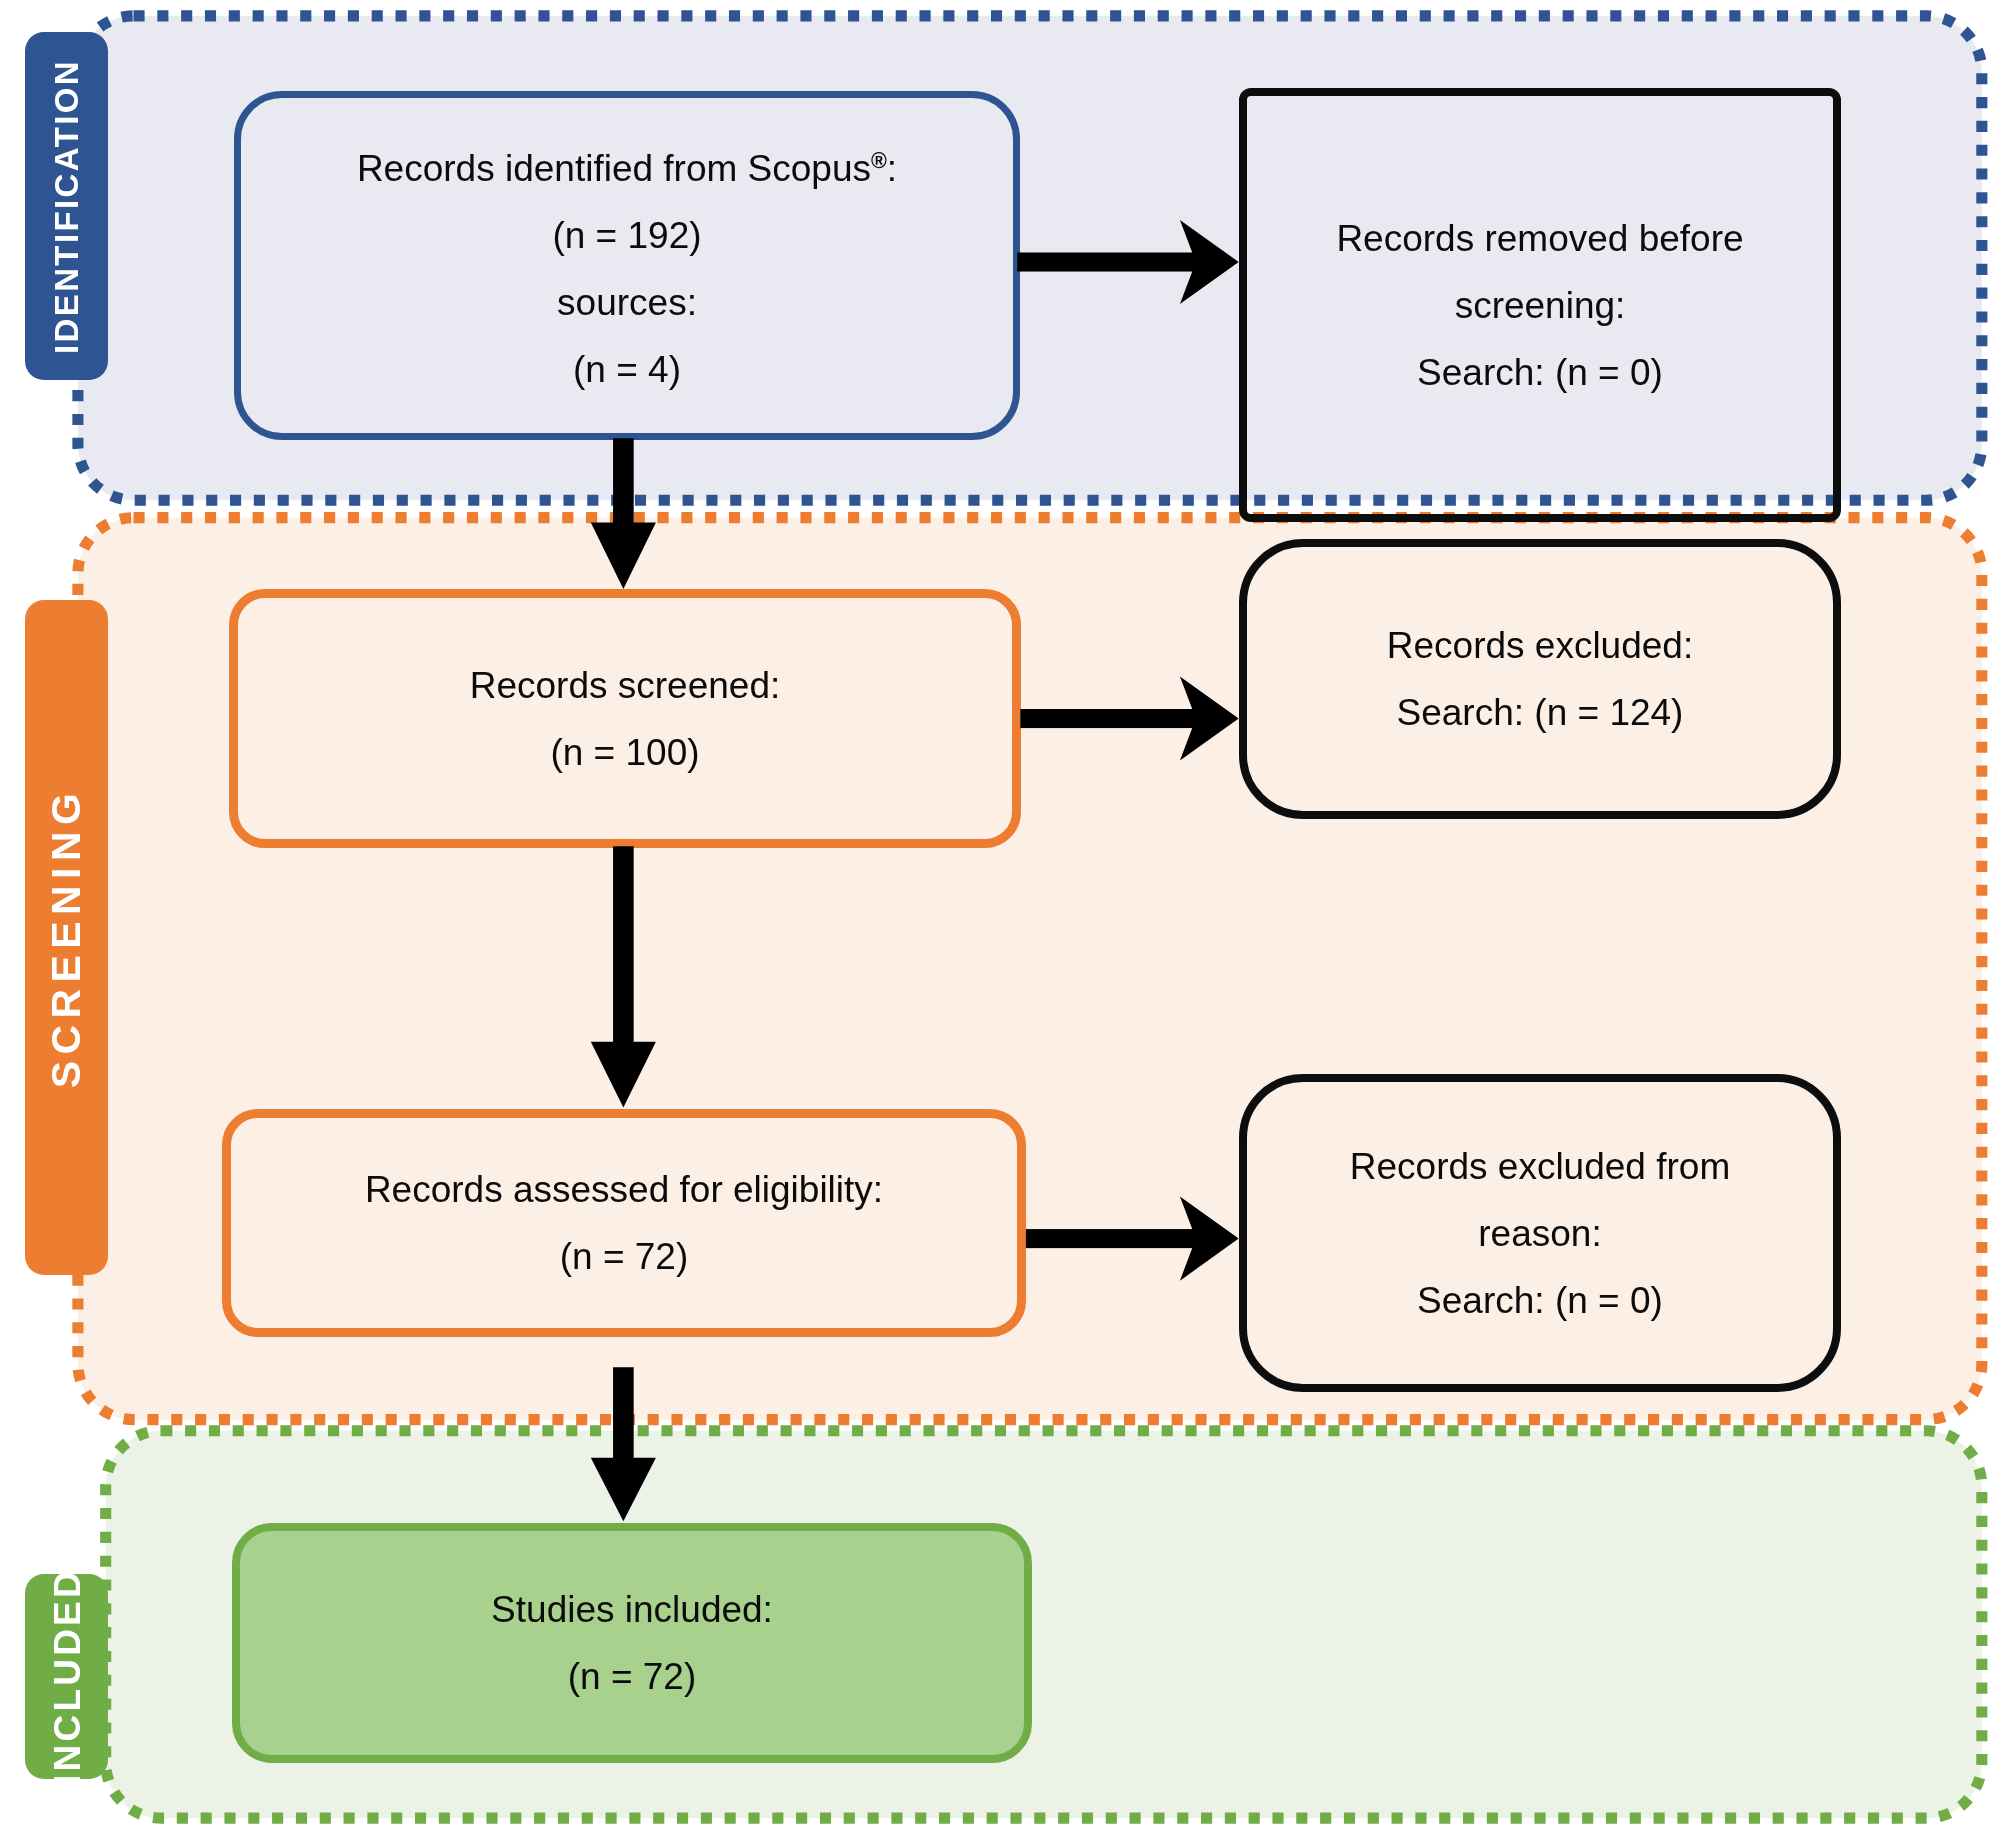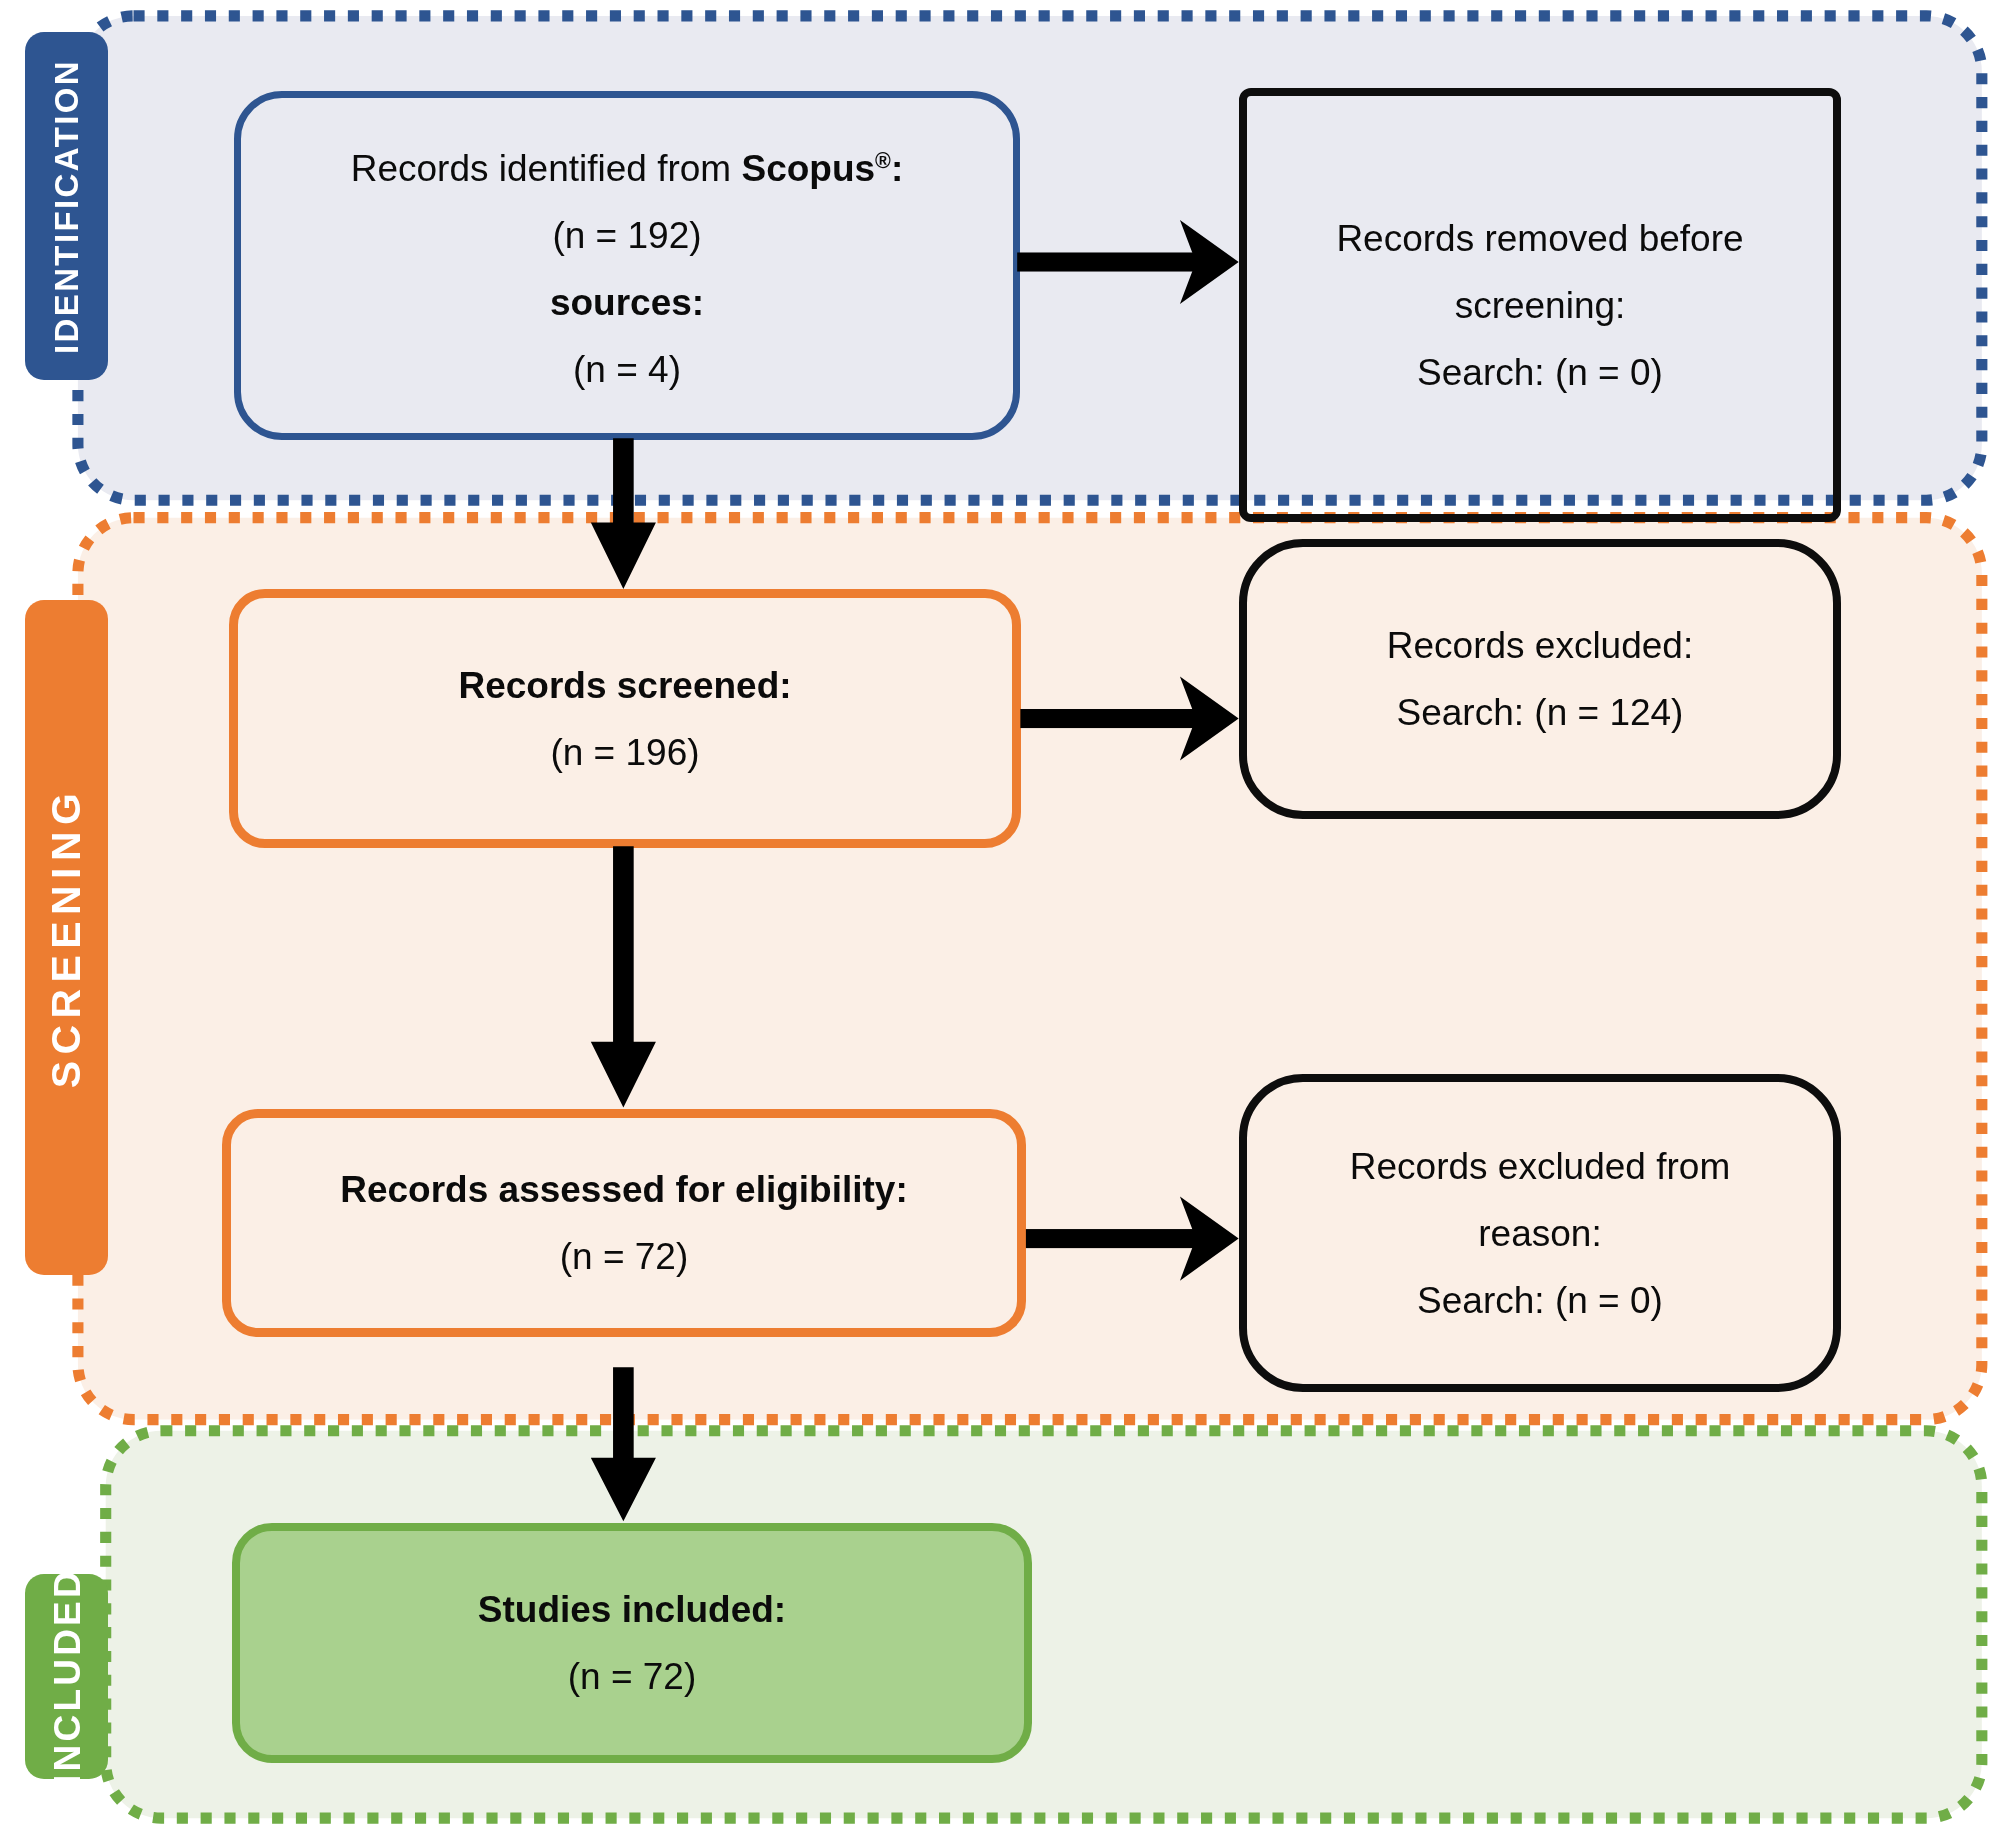--- a/index.html
+++ b/index.html
@@ -57,7 +57,7 @@
     line-height: 67px;
     background: transparent;
   }
-  .box .b { font-weight: bold; }
+  .box .b { font-weight: normal; }
   .box .rmark { font-size: 0.58em; vertical-align: super; font-weight: bold; }
 
   .box-identified { left: 234px;  top: 91px;  width: 786px; height: 349px;

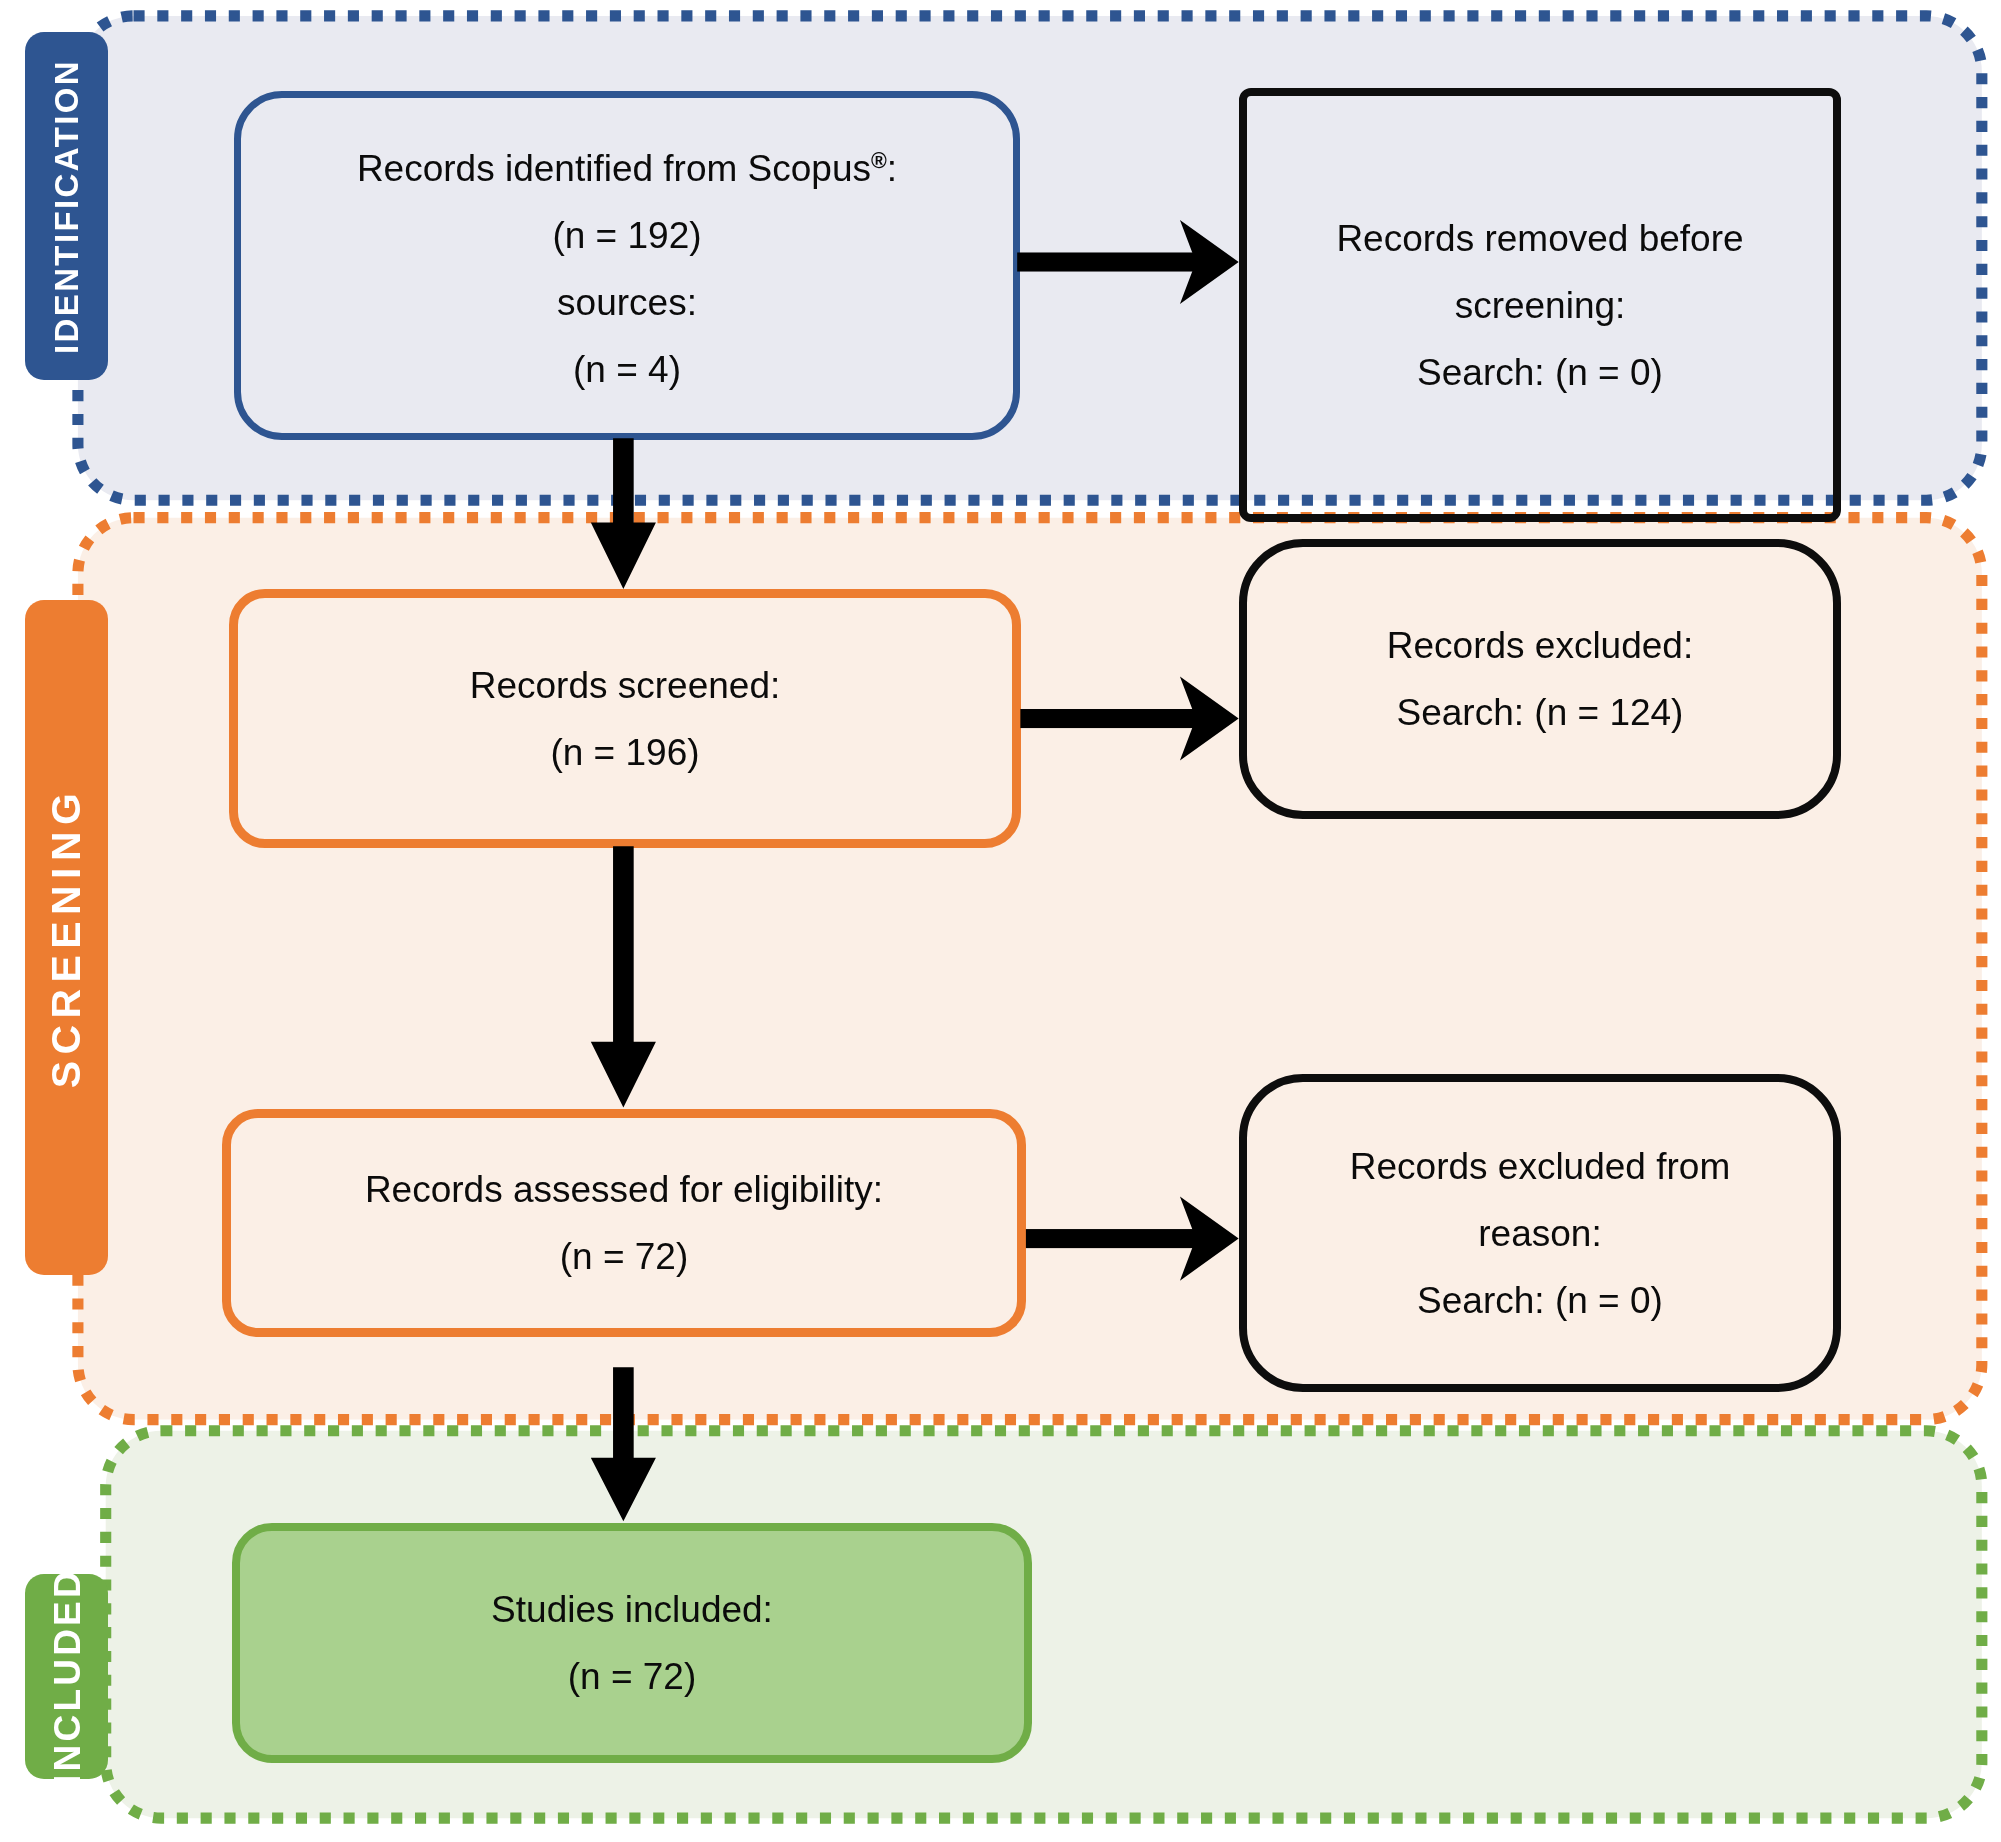--- a/index.html
+++ b/index.html
@@ -112,7 +112,7 @@
 
   <div class="box box-screened">
     <div class="b">Records screened:</div>
-    <div>(n = 196)</div>
+    <div>(n = 100)</div>
   </div>
 
   <div class="box box-excluded">

